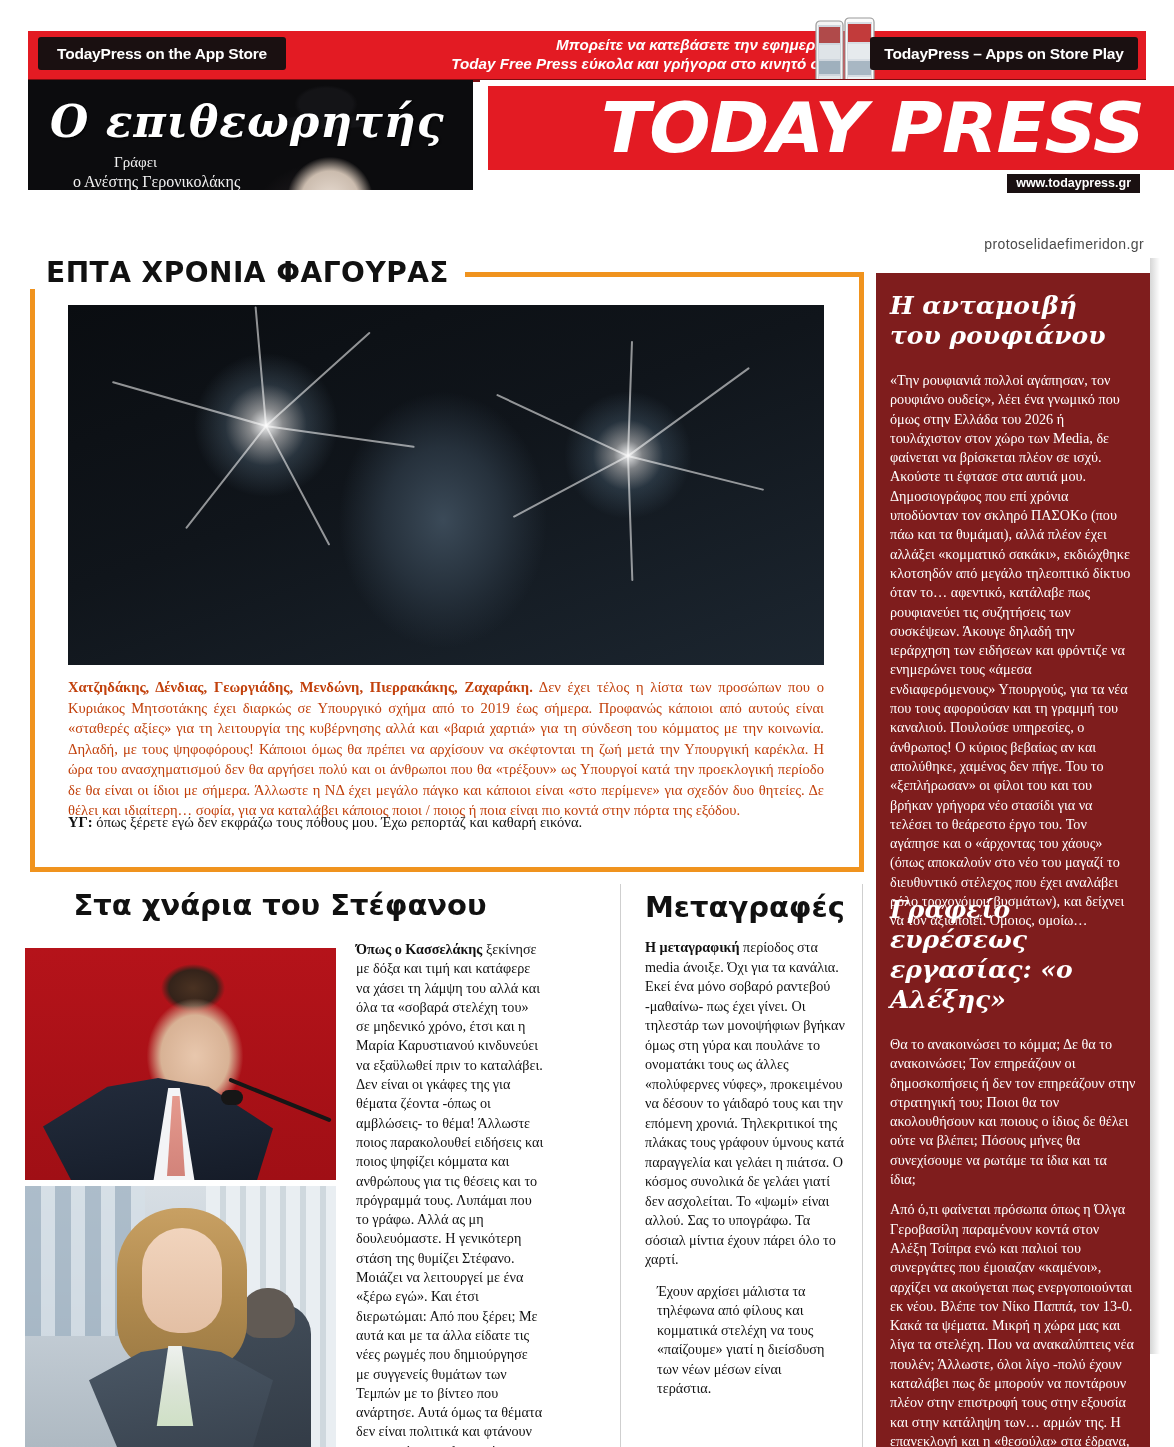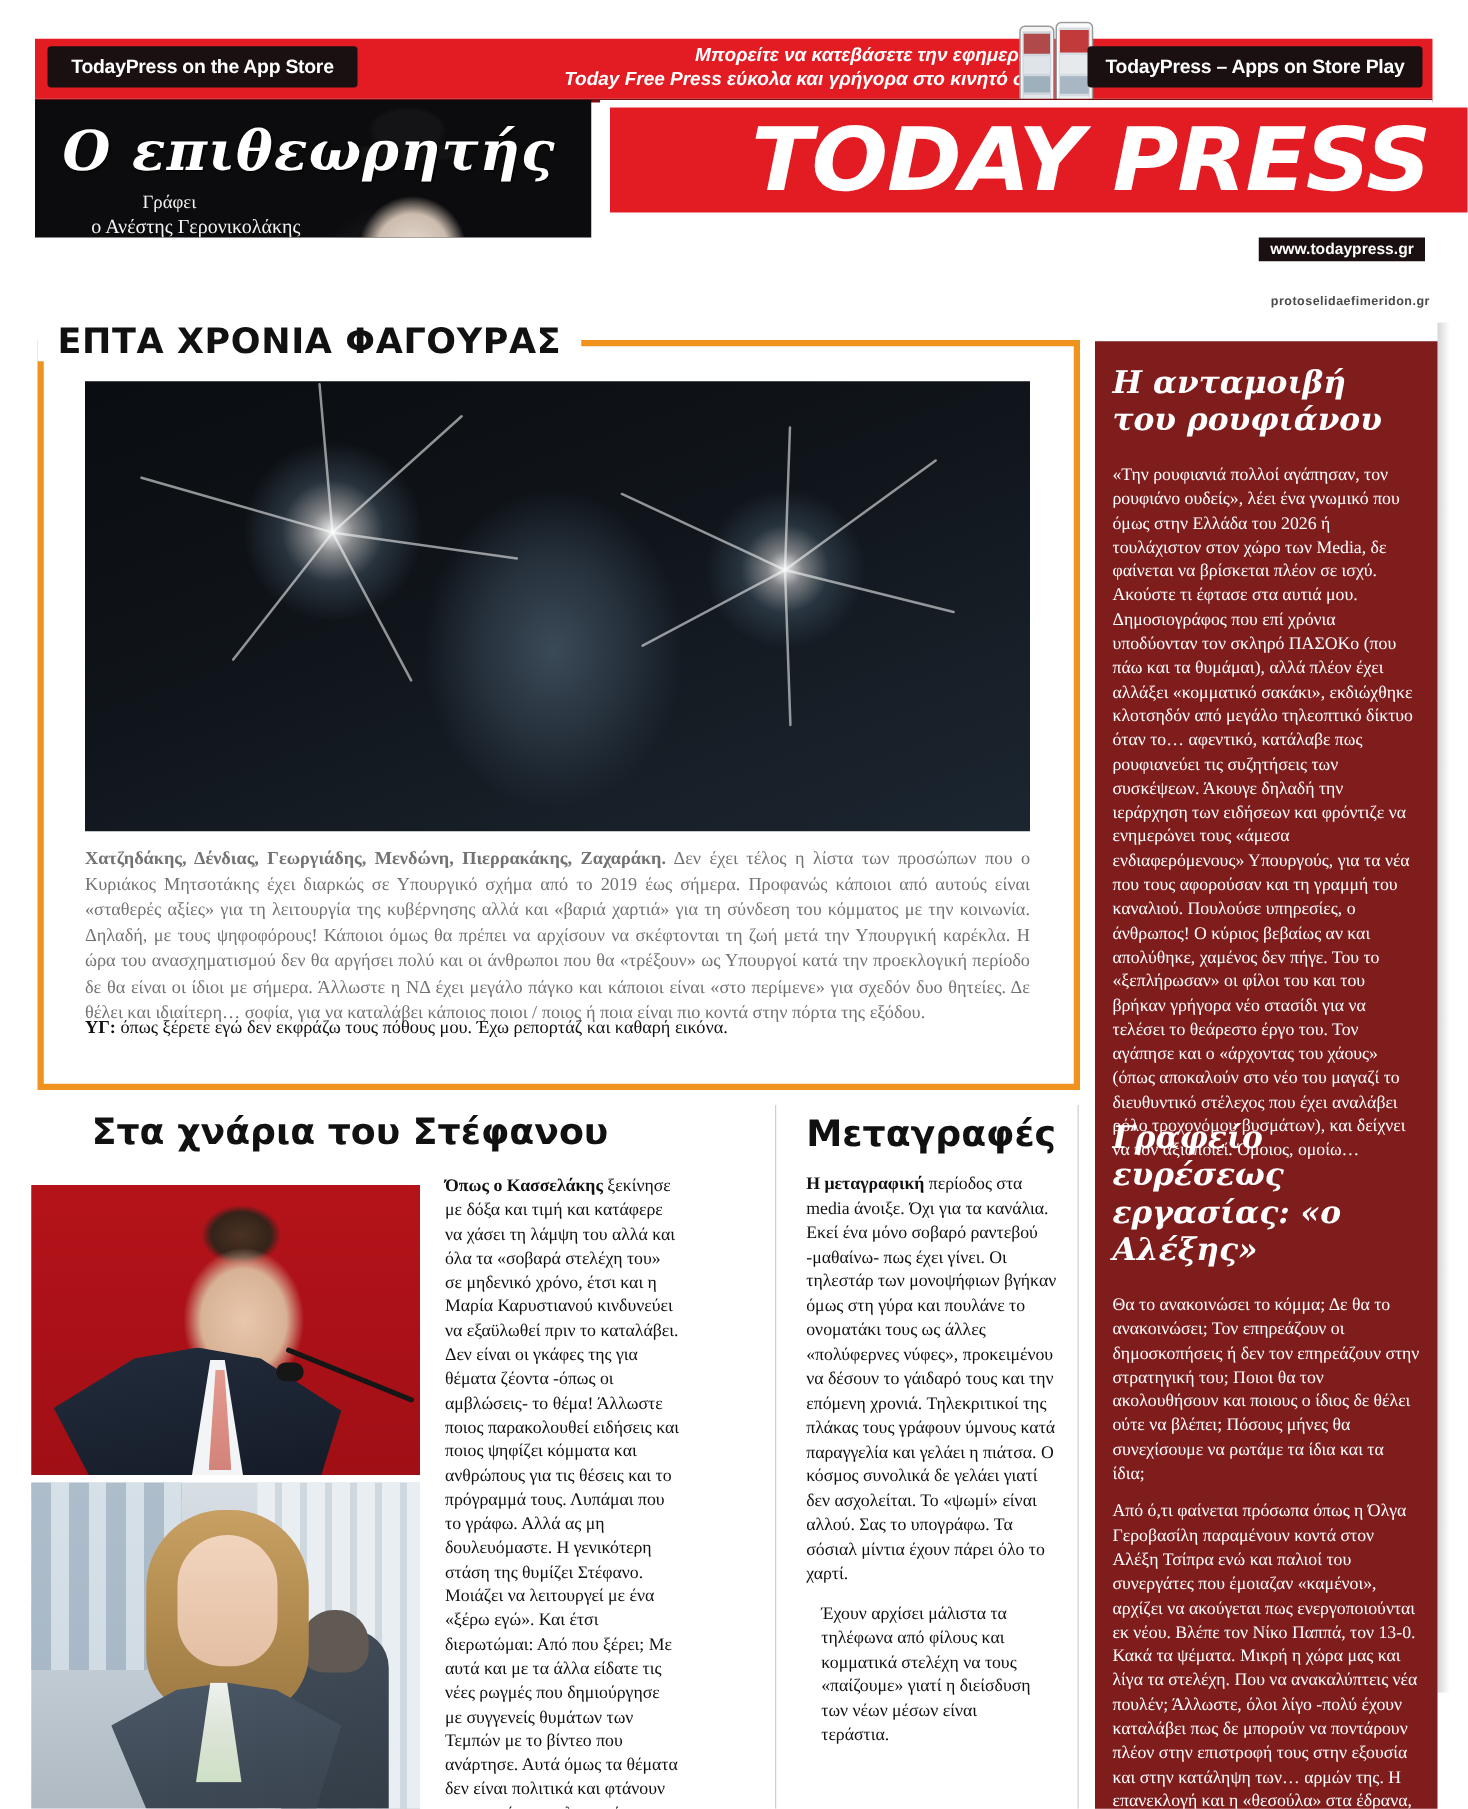--- a/index.html
+++ b/index.html
@@ -92,7 +92,7 @@
     position:absolute;right:6px;top:94px;
     background:#1a1011;color:#ffffff;
     font-family:"Liberation Sans",sans-serif;font-weight:bold;
-    font-size:12.5px;padding:2px 9px 3px 9px;white-space:nowrap;margin-top:16px;
+    font-size:12.5px;padding:2px 9px 3px 9px;white-space:nowrap;
   }
   .site-credit{
     position:absolute;right:30px;top:236px;

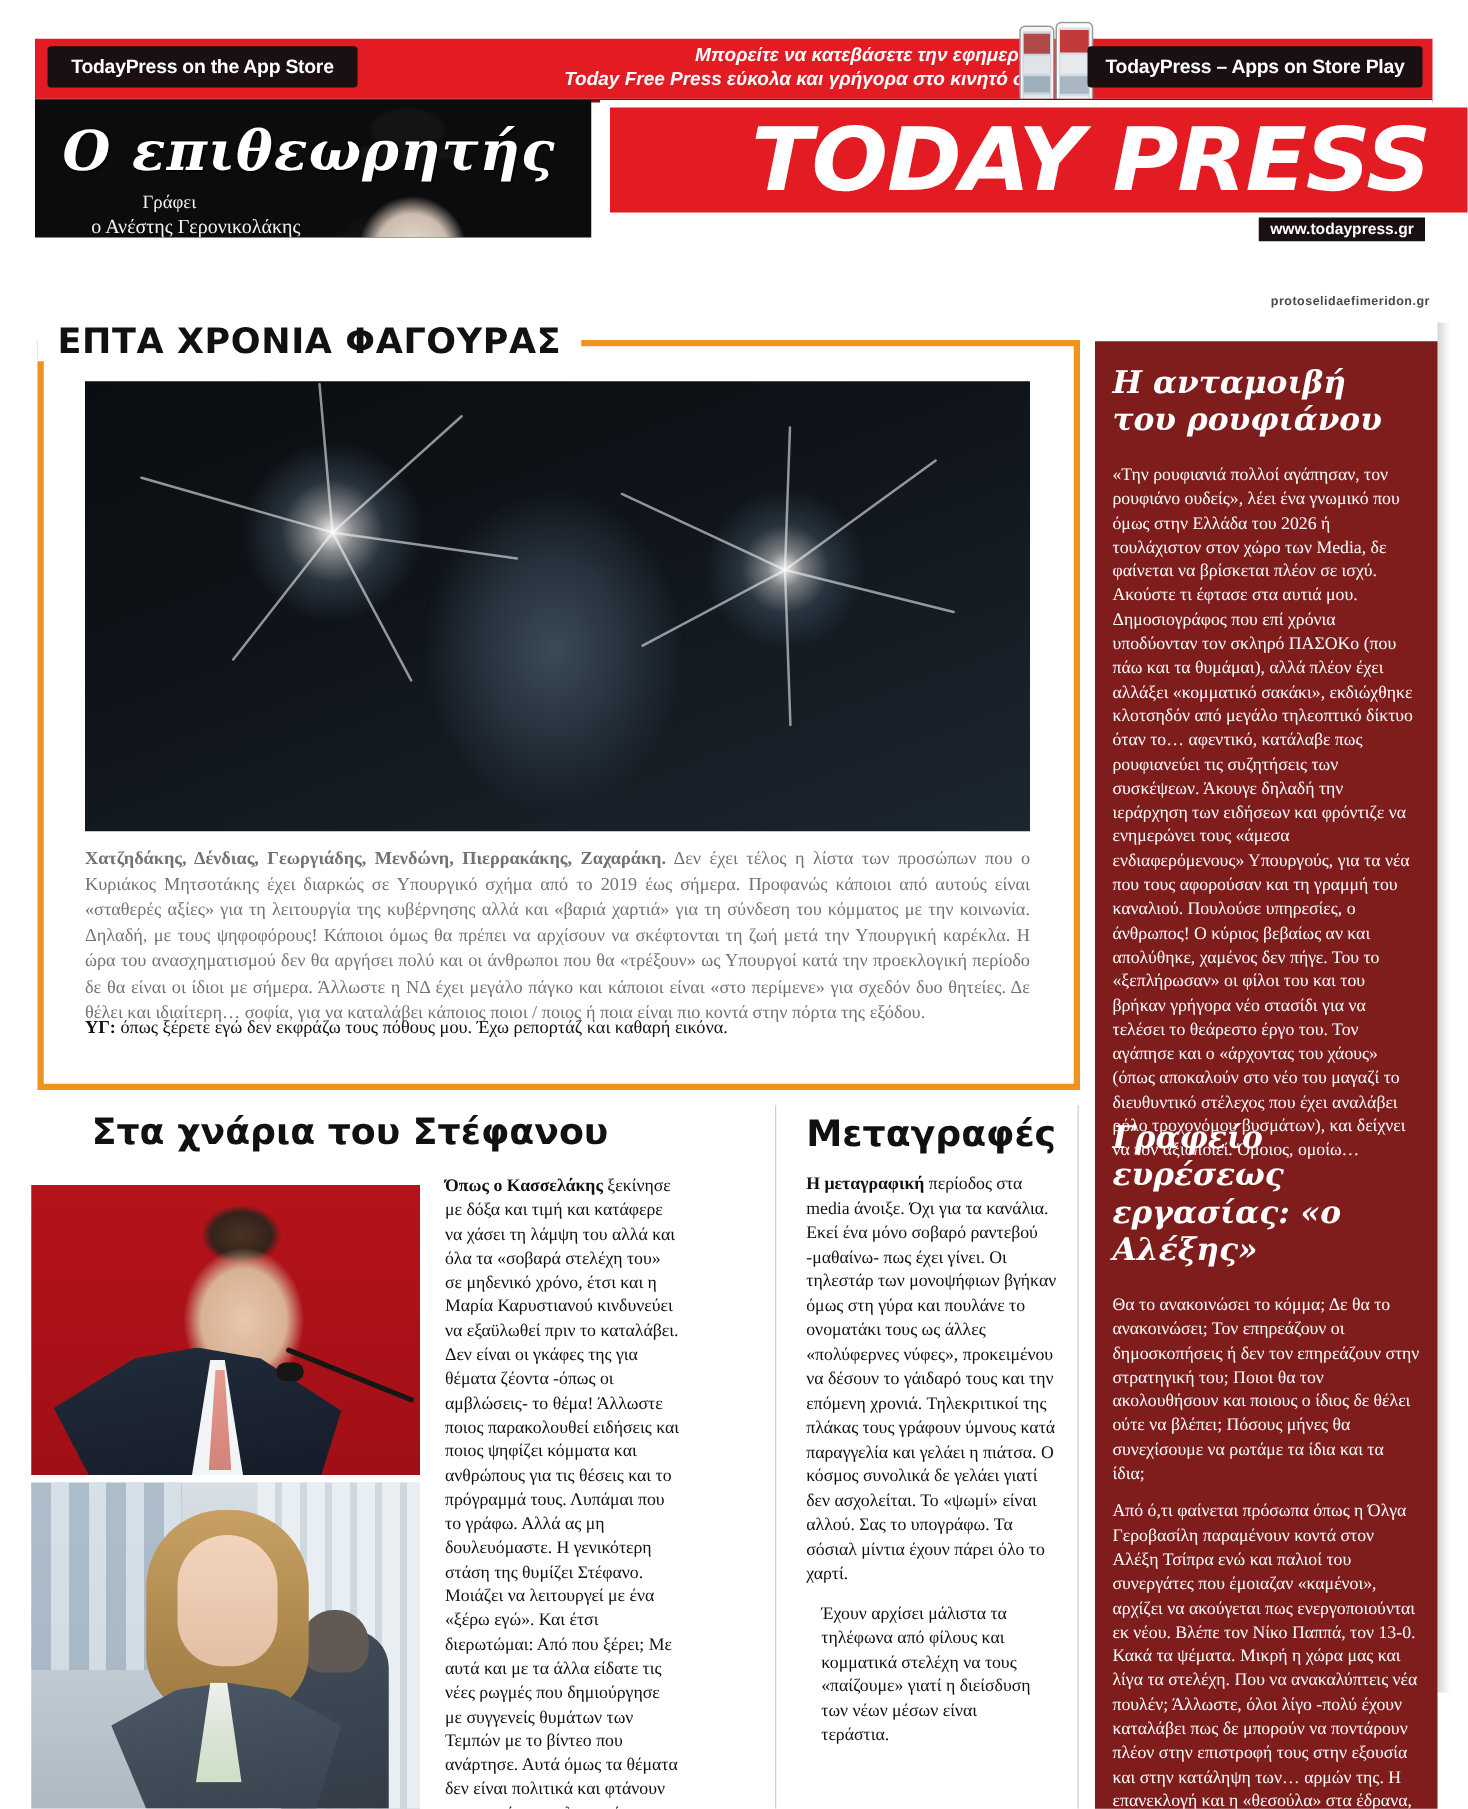--- a/index.html
+++ b/index.html
@@ -97,7 +97,7 @@
   .site-credit{
     position:absolute;right:30px;top:236px;
     color:#4a4a4a;font-family:"Liberation Sans",sans-serif;
-    font-weight:bold;font-size:10px;letter-spacing:0.4px;white-space:nowrap;
+    font-weight:normal;font-size:14px;letter-spacing:0.4px;white-space:nowrap;
   }
   
   .lead-frame{

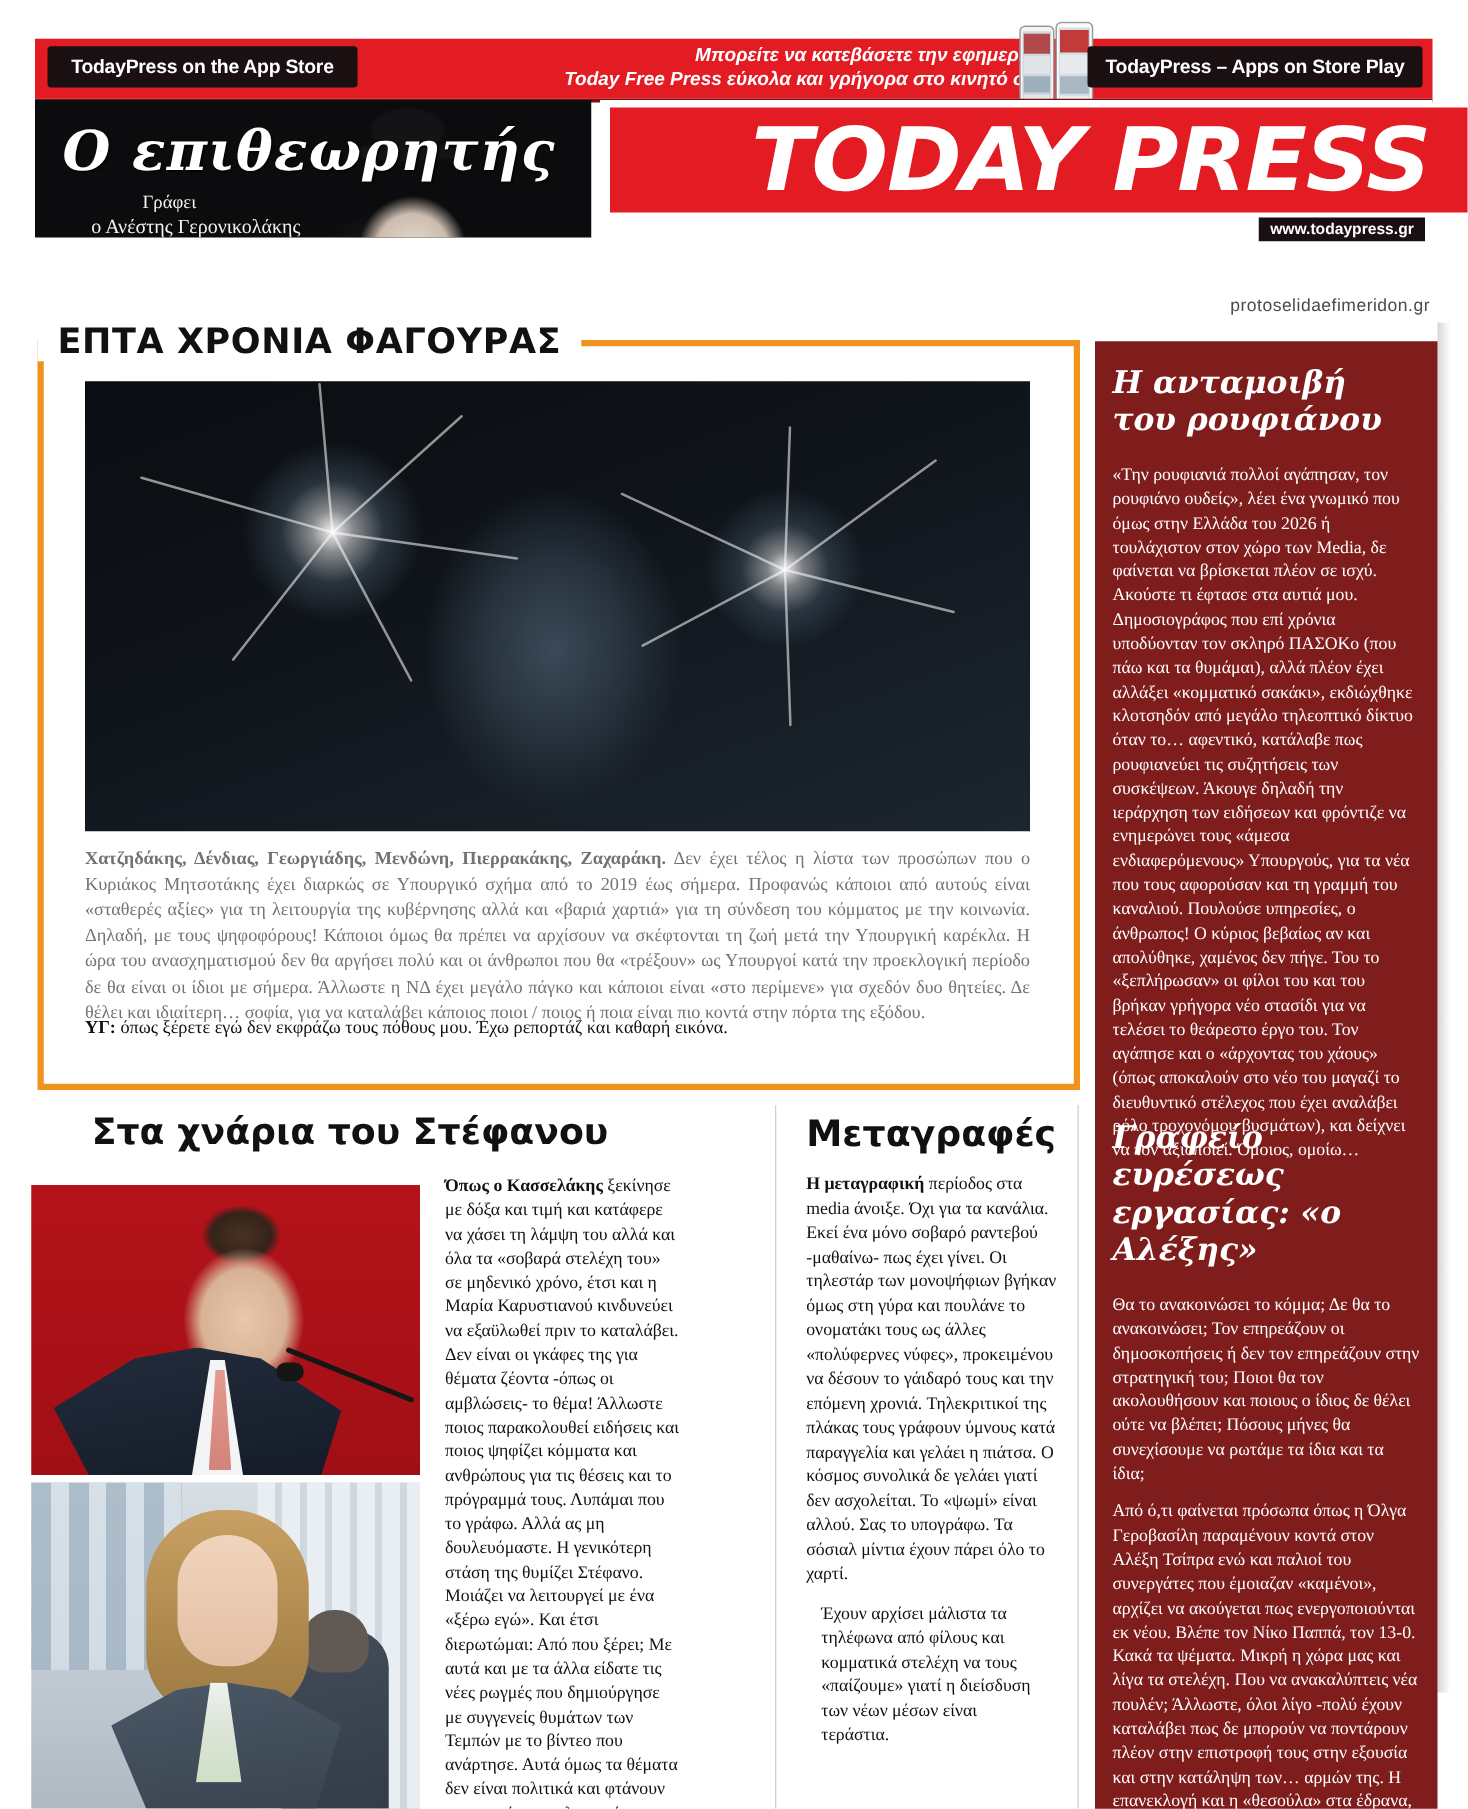--- a/index.html
+++ b/index.html
@@ -130,7 +130,7 @@
   .lead-caption{
     position:absolute;left:33px;top:400px;width:756px;
     font-family:"Liberation Serif",serif;font-size:14.6px;line-height:20.5px;
-    color:#737373;text-align:justify;
+    color:#c2410c;text-align:justify;
   }
   .lead-caption b{font-weight:bold;}
   .lead-ps{

